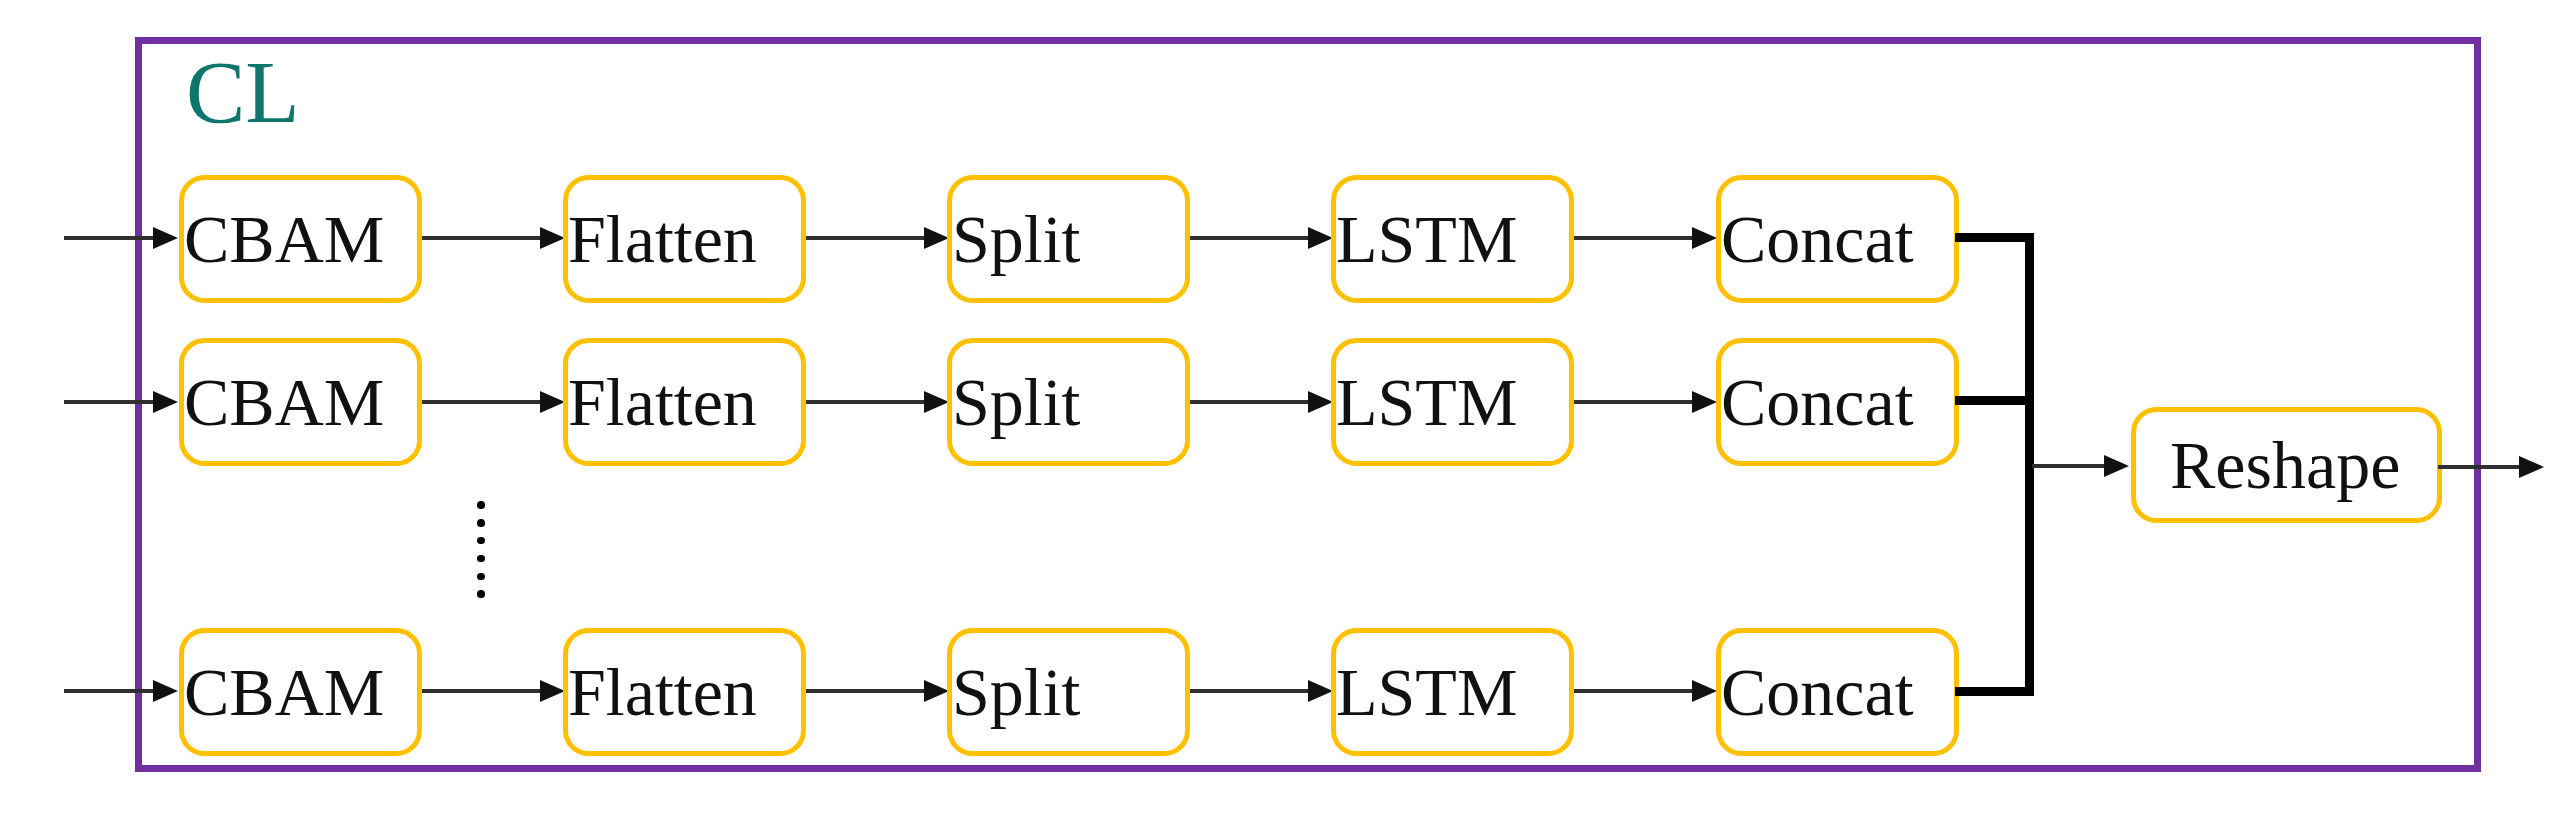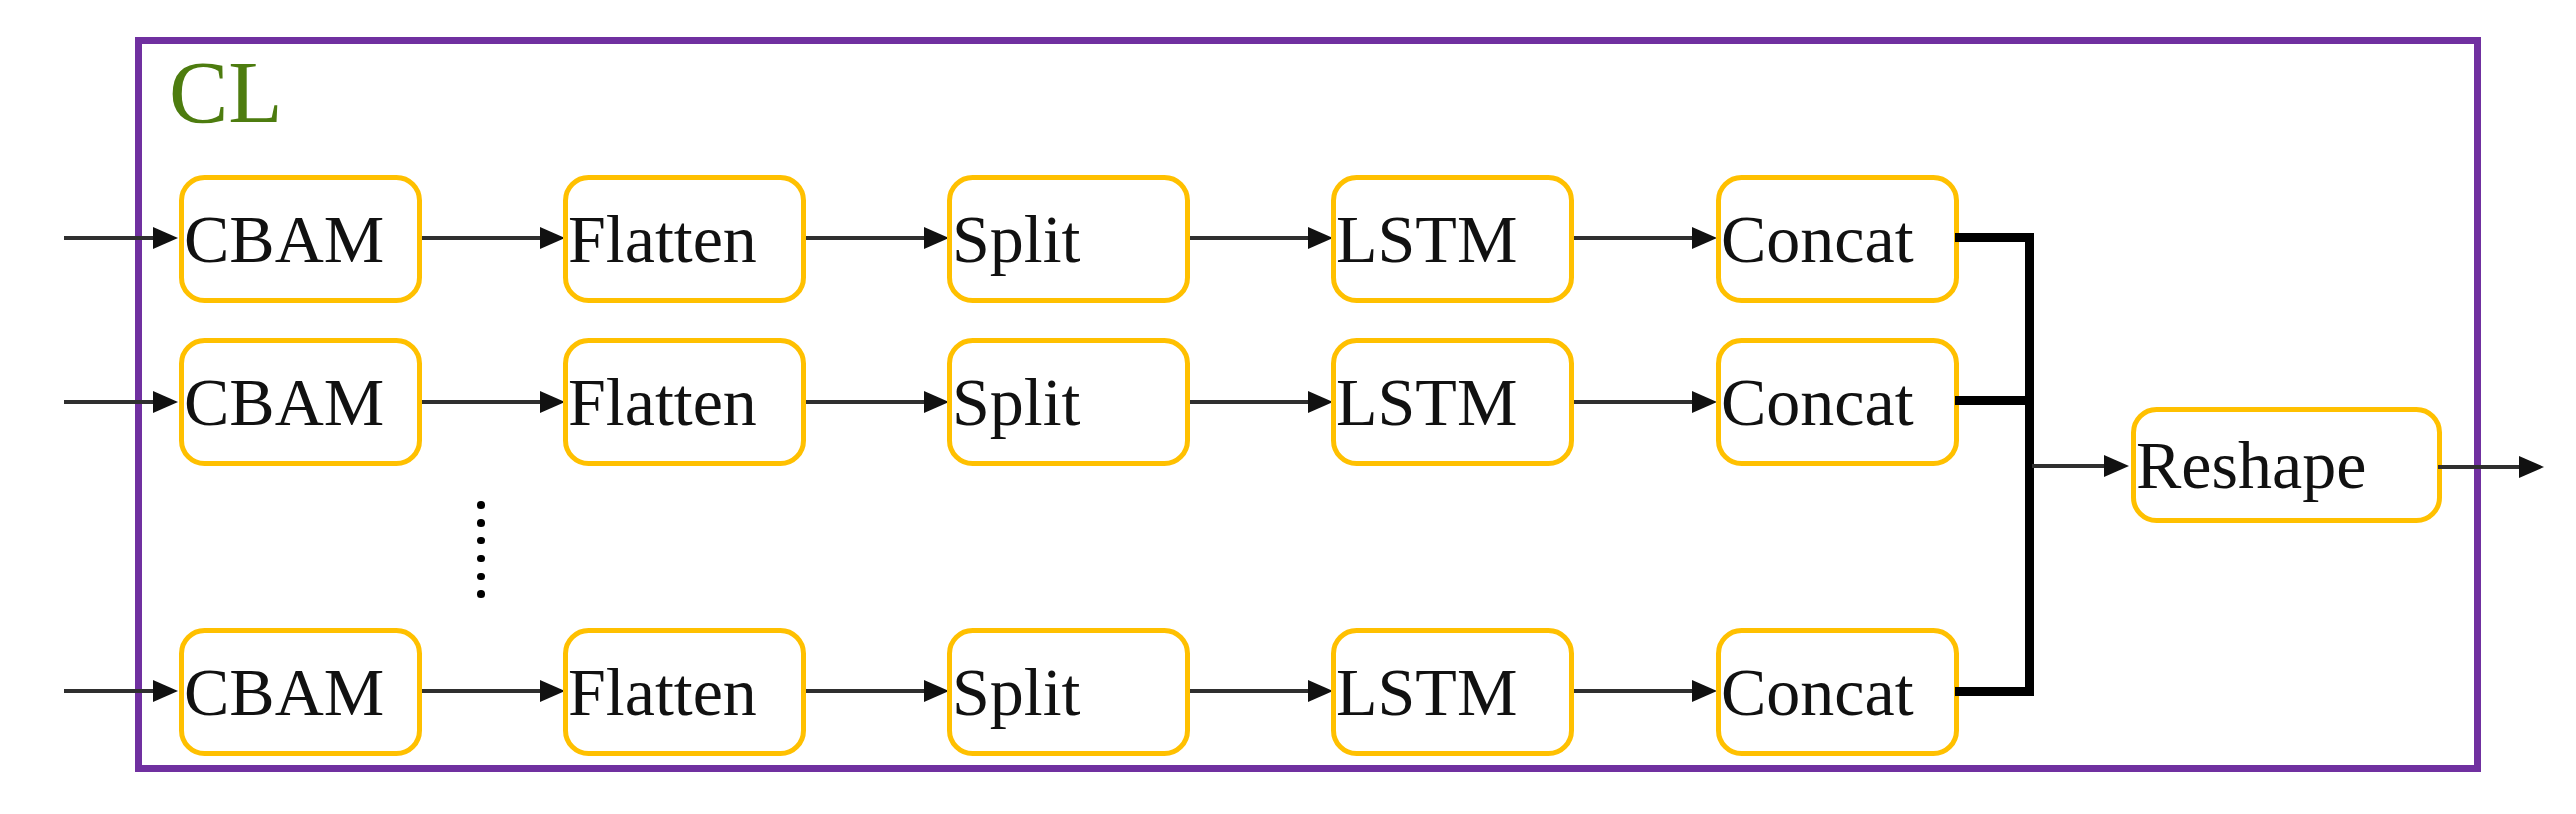--- a/index.html
+++ b/index.html
@@ -24,10 +24,10 @@
   }
   .cl-title {
     position: absolute;
-    left: 169px; top: 44px;
+    left: 186px; top: 44px;
     font-size: 89px;
     line-height: 1.1;
-    color: #4d7c0f;
+    color: #0f766e;
   }
 
   

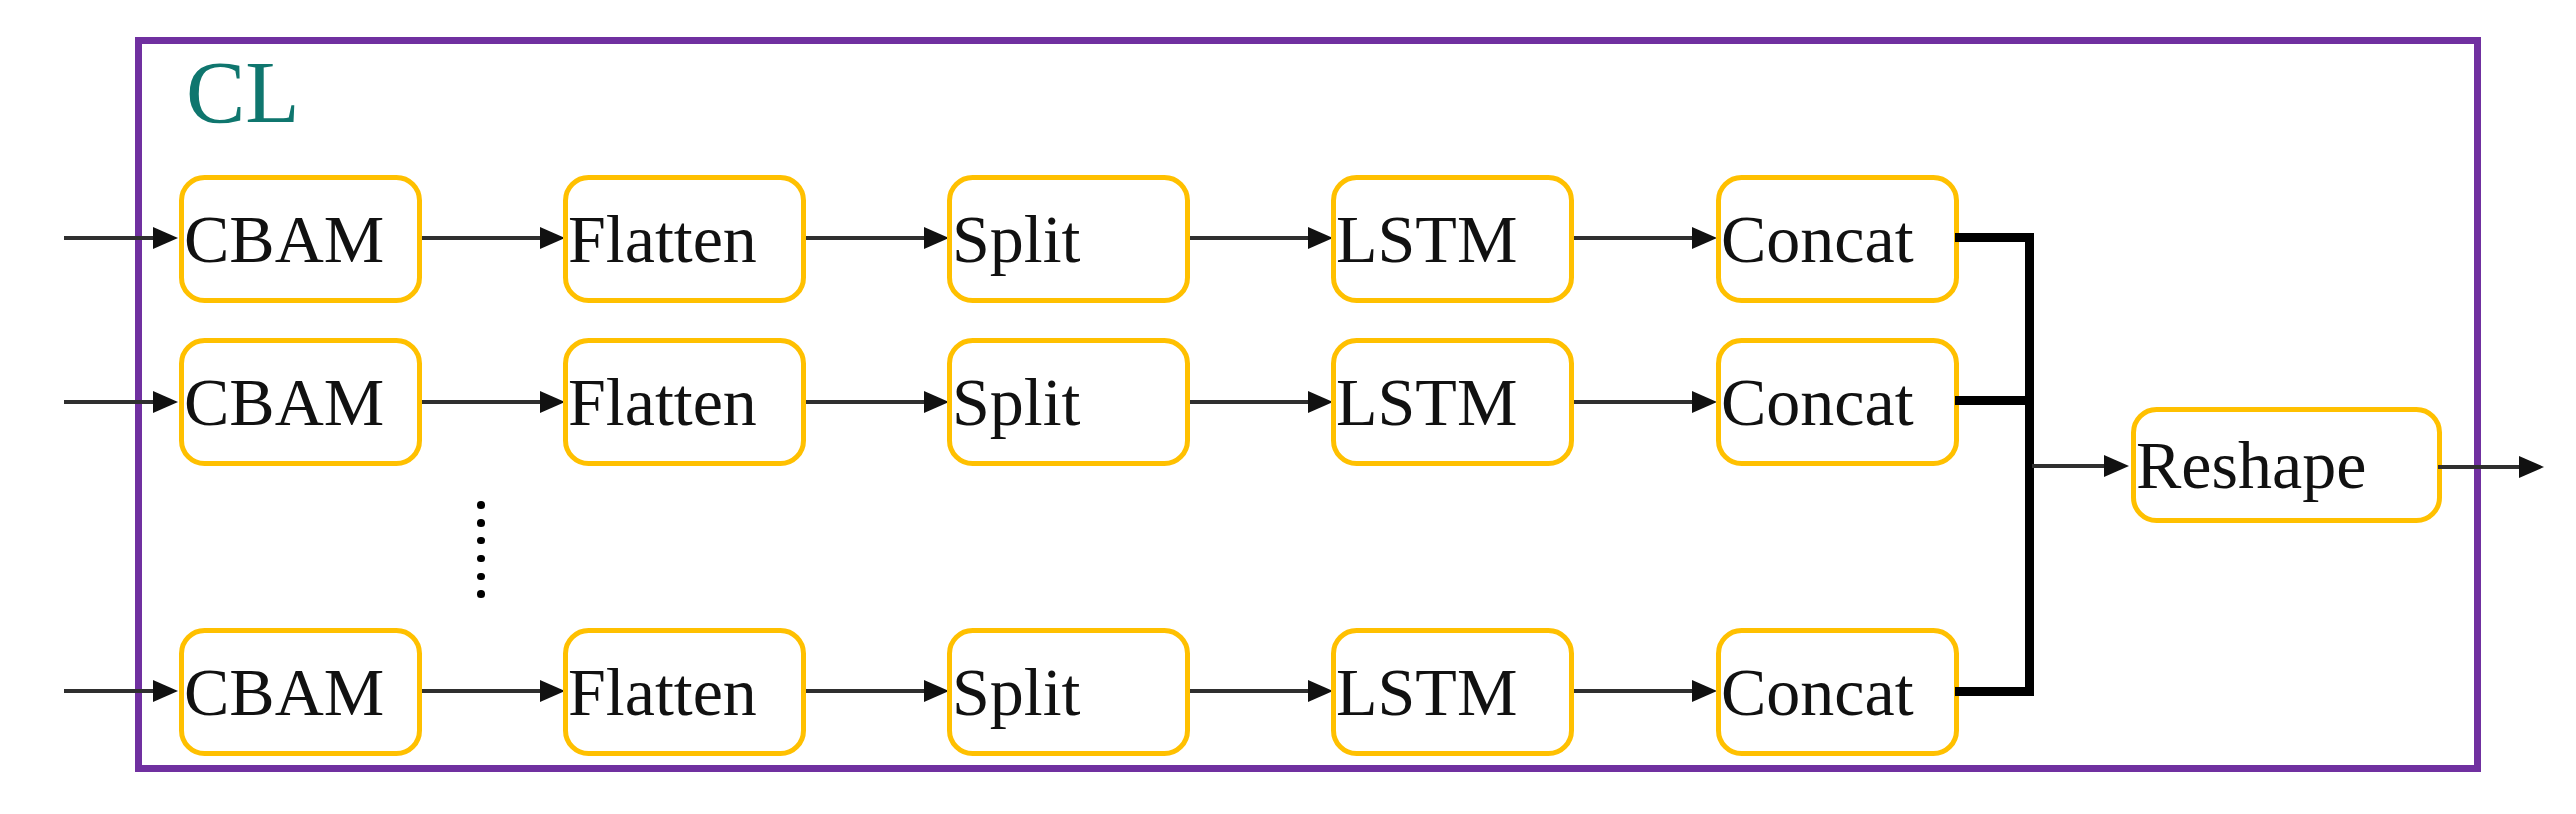--- a/index.html
+++ b/index.html
@@ -170,7 +170,7 @@
   <div class="thick" style="left:2025px;top:233px;width:8.5px;height:463px;"></div>
 
   <div class="arr" style="left:2032px;top:464px;width:72px;"></div>
-  <div class="node reshape" style="left:2131px;top:407px;">
+  <div class="node reshape" style="left:2131px;top:407px;padding-left:34px;">
       <span>Reshape</span>
     </div>
   <div class="arr" style="left:2438px;top:465px;width:81px;"></div>

